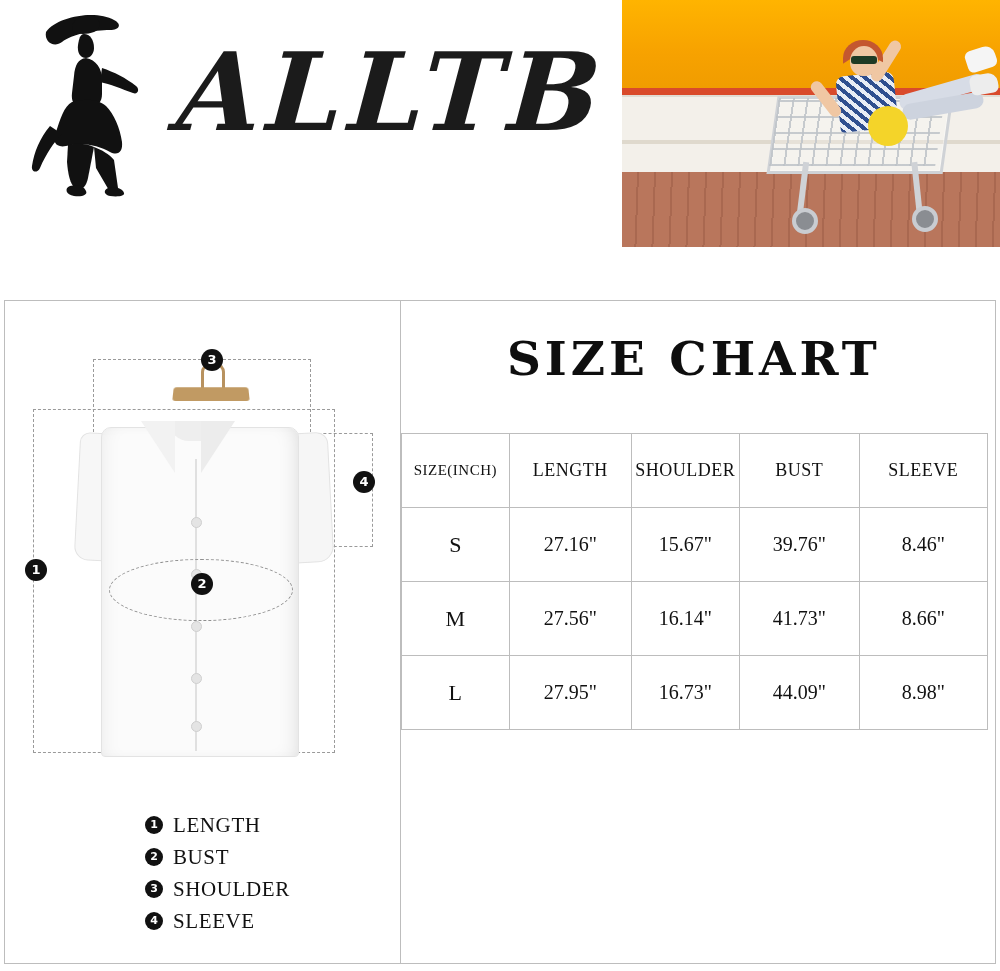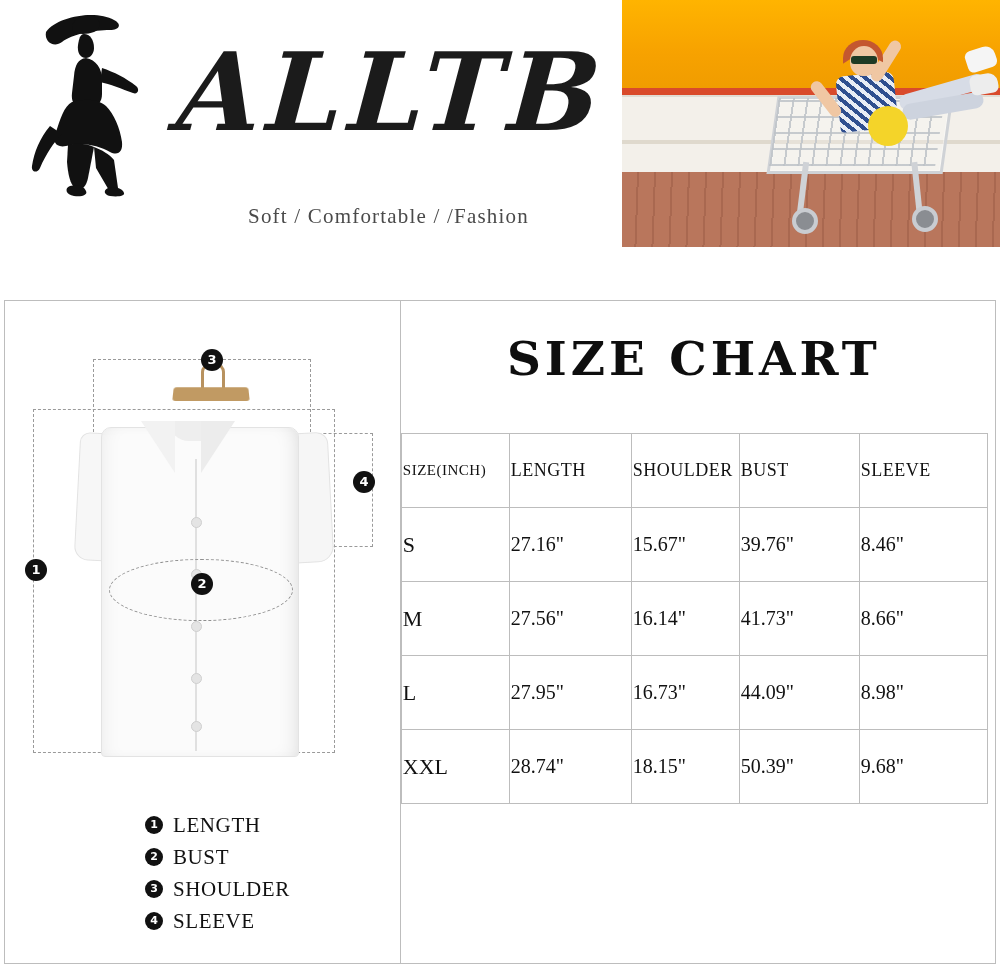--- a/index.html
+++ b/index.html
@@ -399,7 +399,6 @@
     </div>
 
     <div class="brand-word">ALLTB</div>
-    <div class="brand-tagline">Soft / Comfortable / /Fashion</div>
   </div>
 
   <div class="hero">

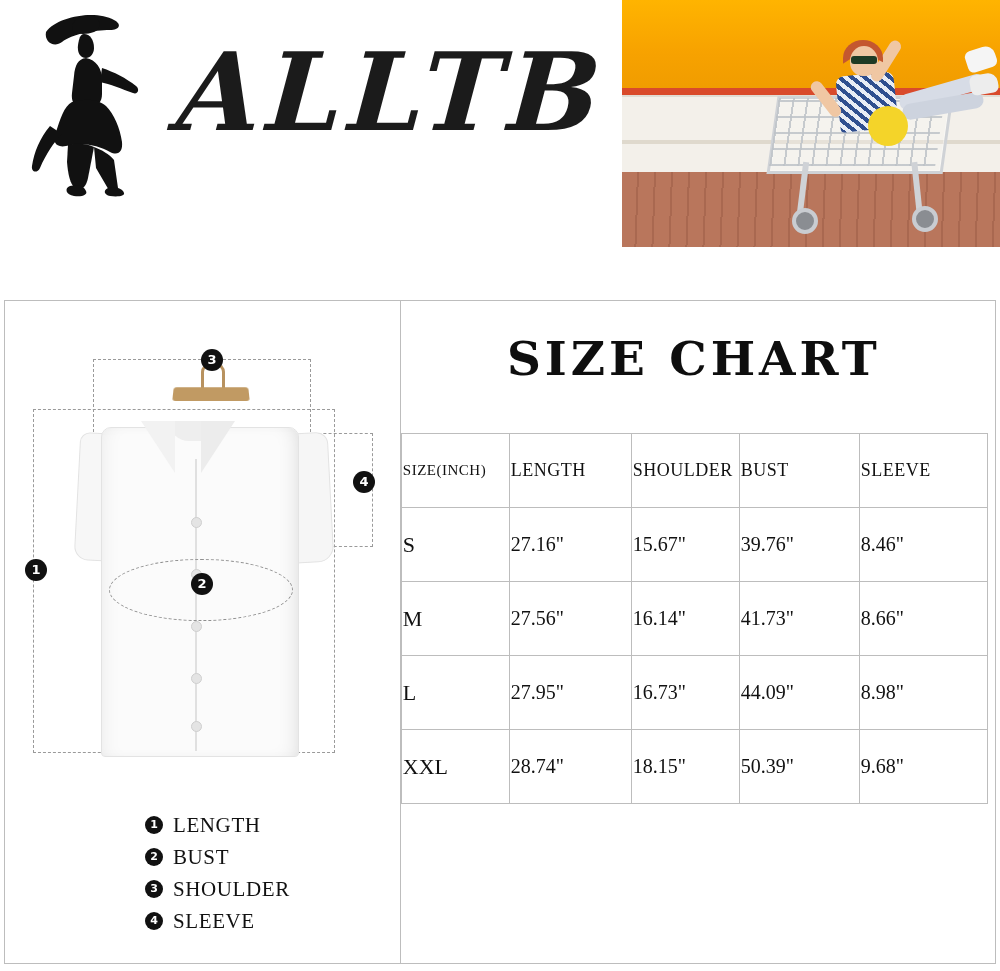--- a/index.html
+++ b/index.html
@@ -334,7 +334,7 @@
   table.size-table td {
     border: 1px solid #bdbdbd;
     height: 71px;
-    text-align: left;
+    text-align: center;
     vertical-align: middle;
     font-family: "Liberation Serif", serif;
     font-weight: normal;

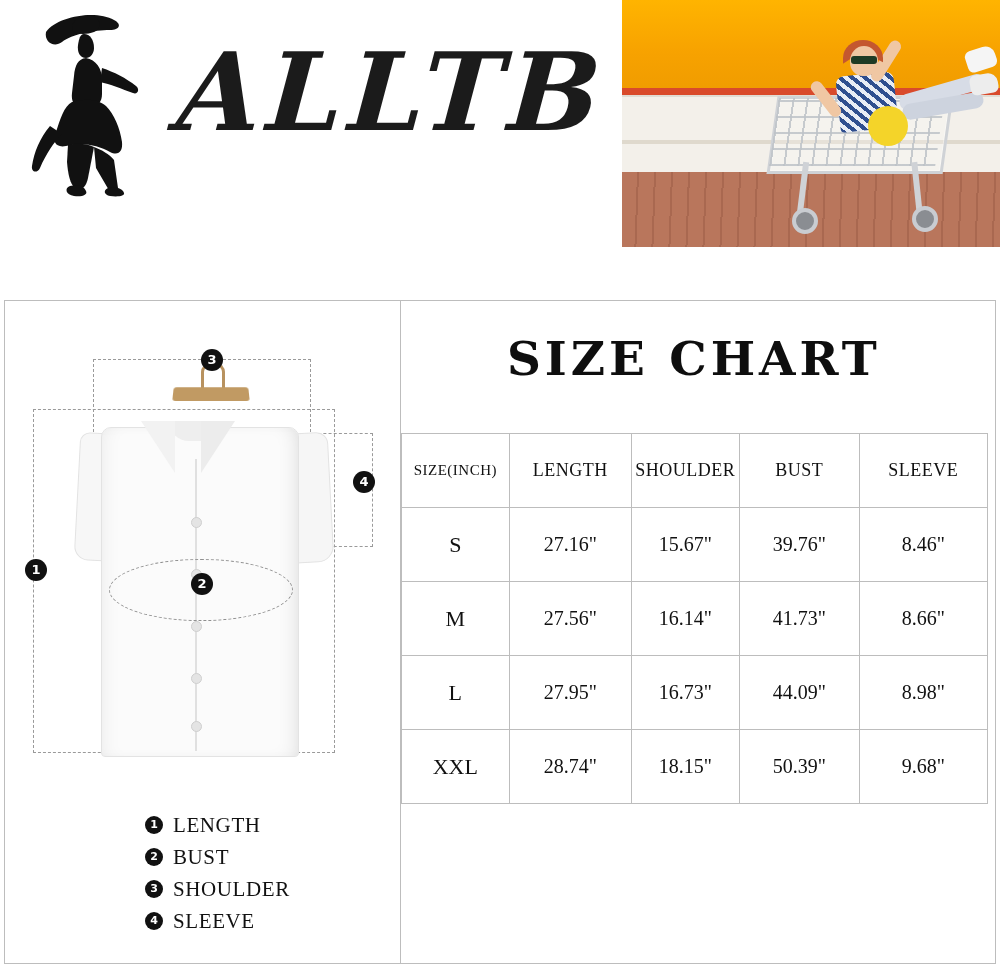--- a/index.html
+++ b/index.html
@@ -524,13 +524,6 @@
           <td>44.09"</td>
           <td>8.98"</td>
         </tr>
-        <tr>
-          <td class="size-col">XXL</td>
-          <td>28.74"</td>
-          <td>18.15"</td>
-          <td>50.39"</td>
-          <td>9.68"</td>
-        </tr>
       </tbody>
     </table>
 

